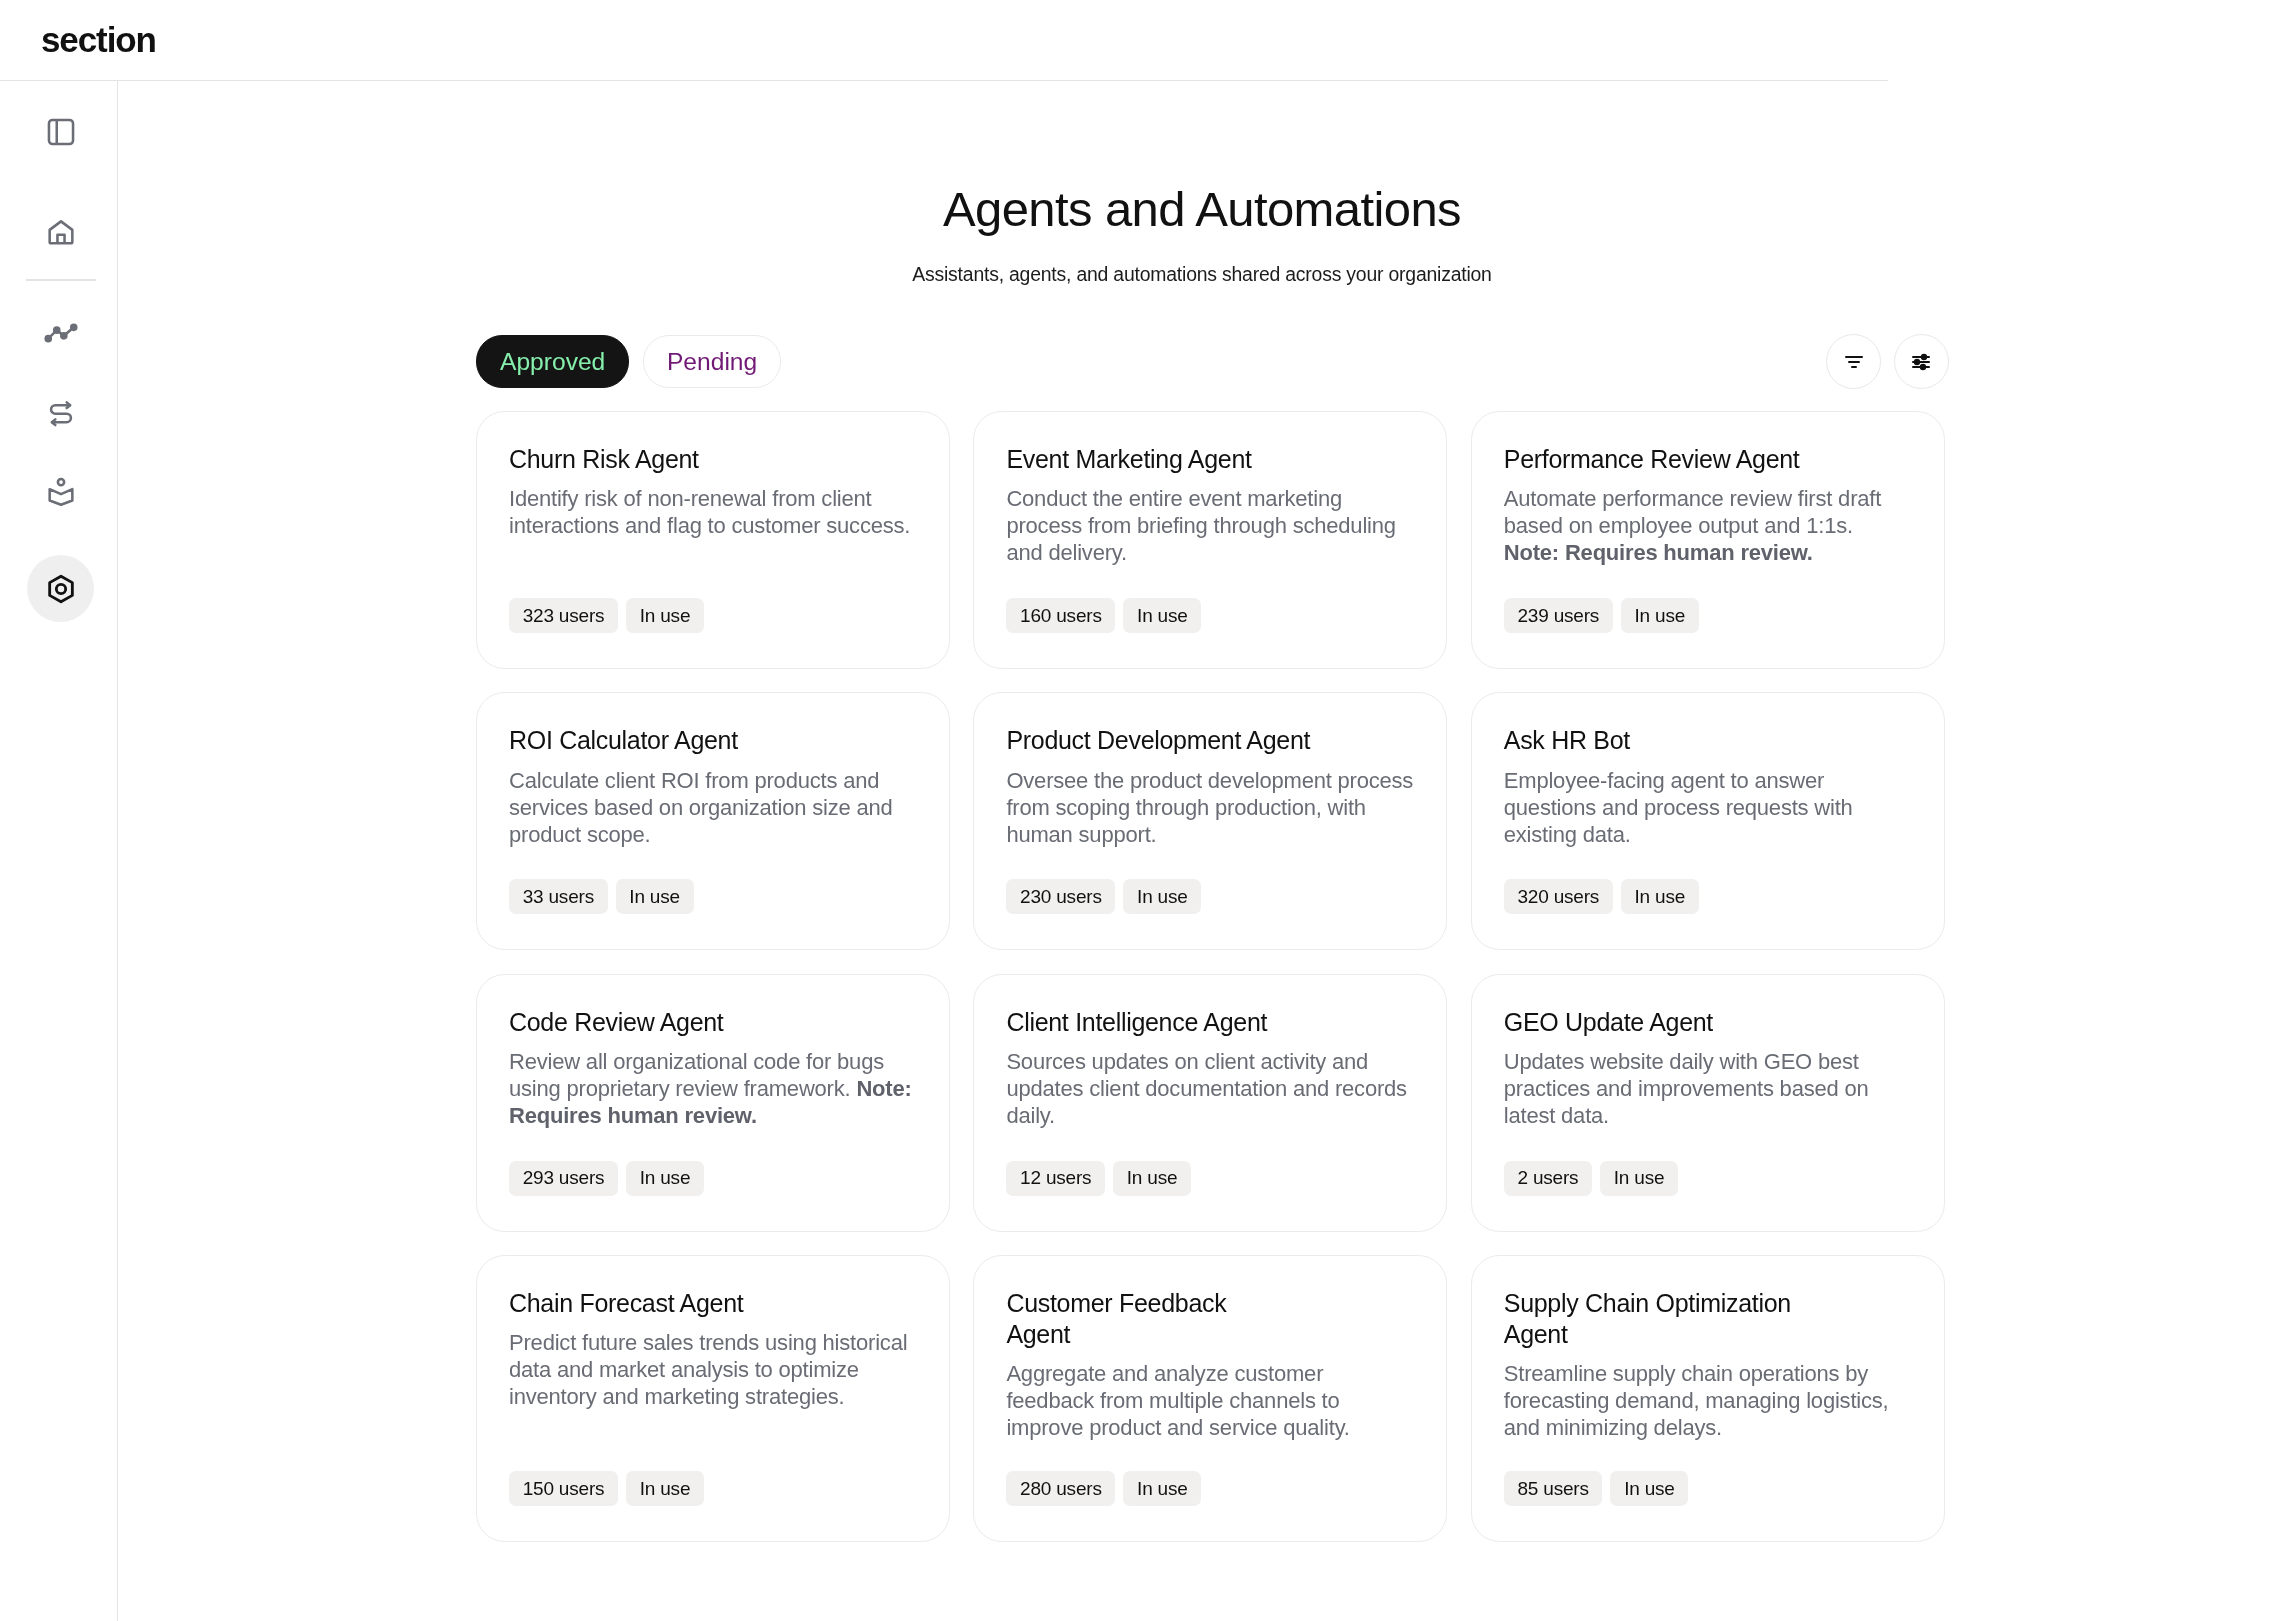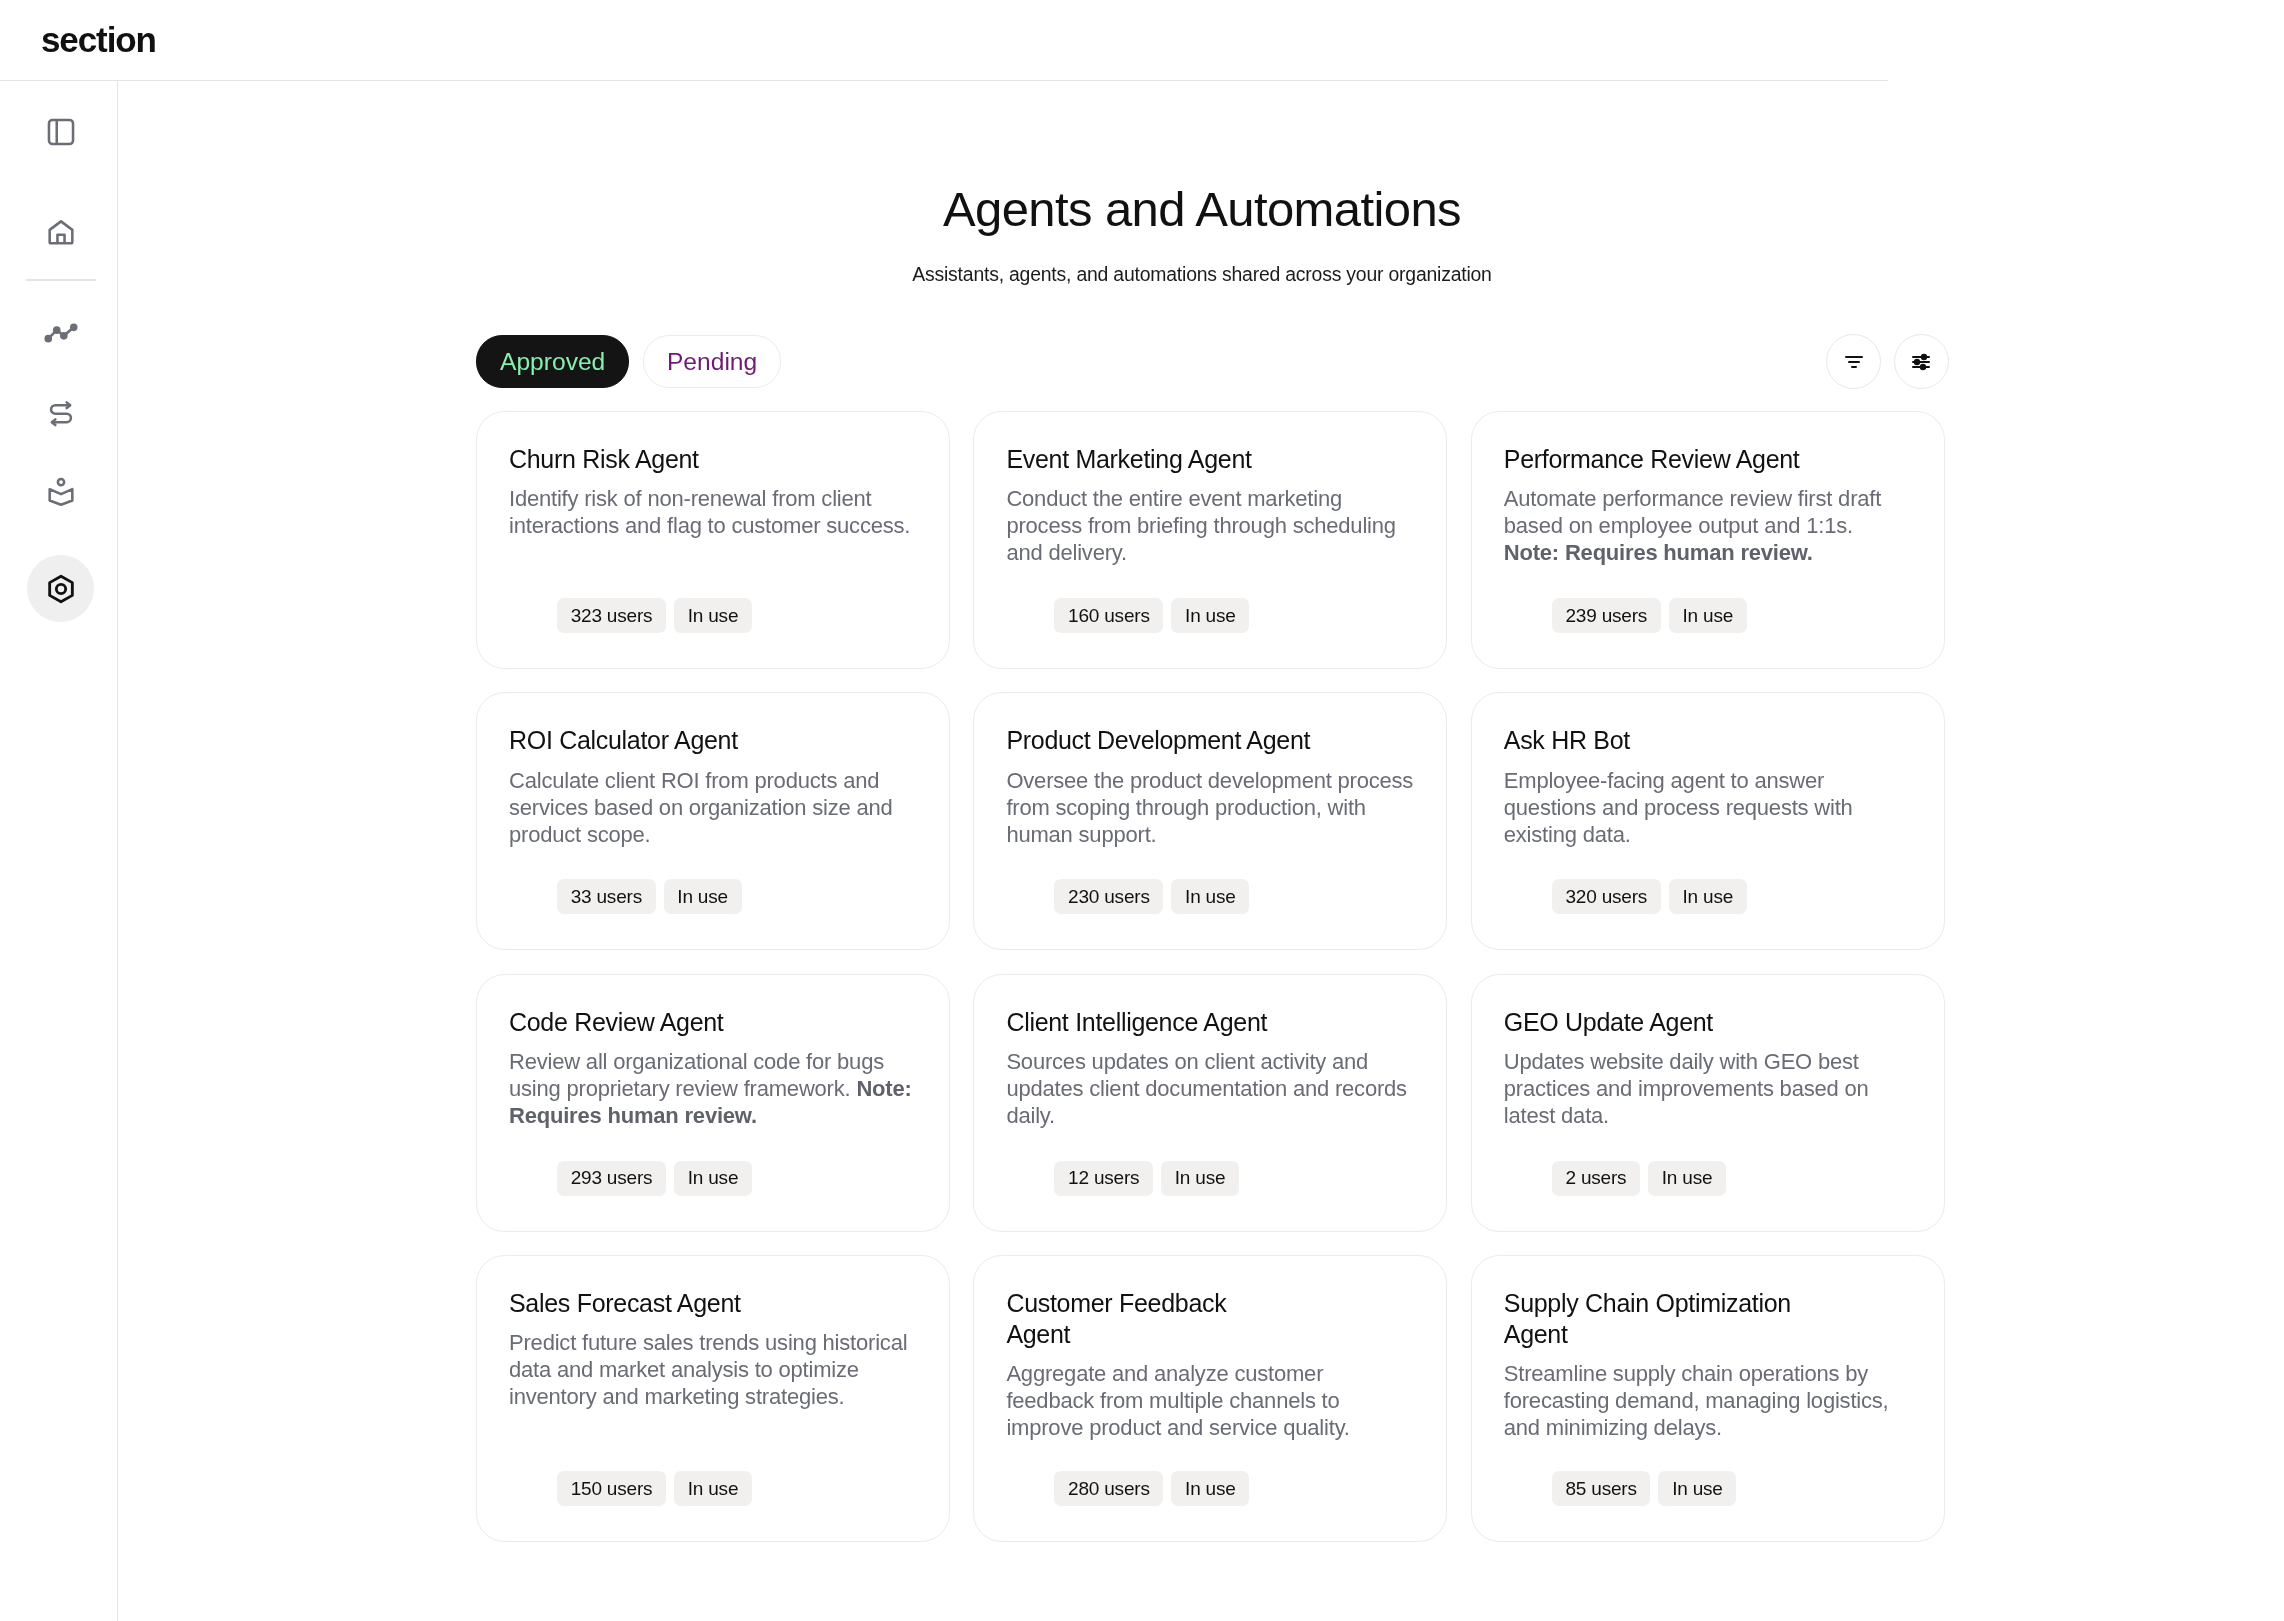--- a/index.html
+++ b/index.html
@@ -38,7 +38,7 @@
   .card-title.wide { max-width: 411px; }
   .card-desc { margin-top: 10.3px; font-size: 22px; line-height: 27px; color: #696c74; letter-spacing: -0.2px; }
   .card-desc b { font-weight: 700; color: #5f626a; }
-  .badges { position: absolute; left: 32px; bottom: 35px; display: flex; gap: 8px; margin-left: 48px; }
+  .badges { position: absolute; left: 32px; bottom: 35px; display: flex; gap: 8px; }
   .badge { height: 35px; padding: 0 13.7px; border-radius: 6.9px; background: #f1f0ef; font-size: 19px; color: #111; display: flex; align-items: center; letter-spacing: -0.2px; }
 </style>
 </head>

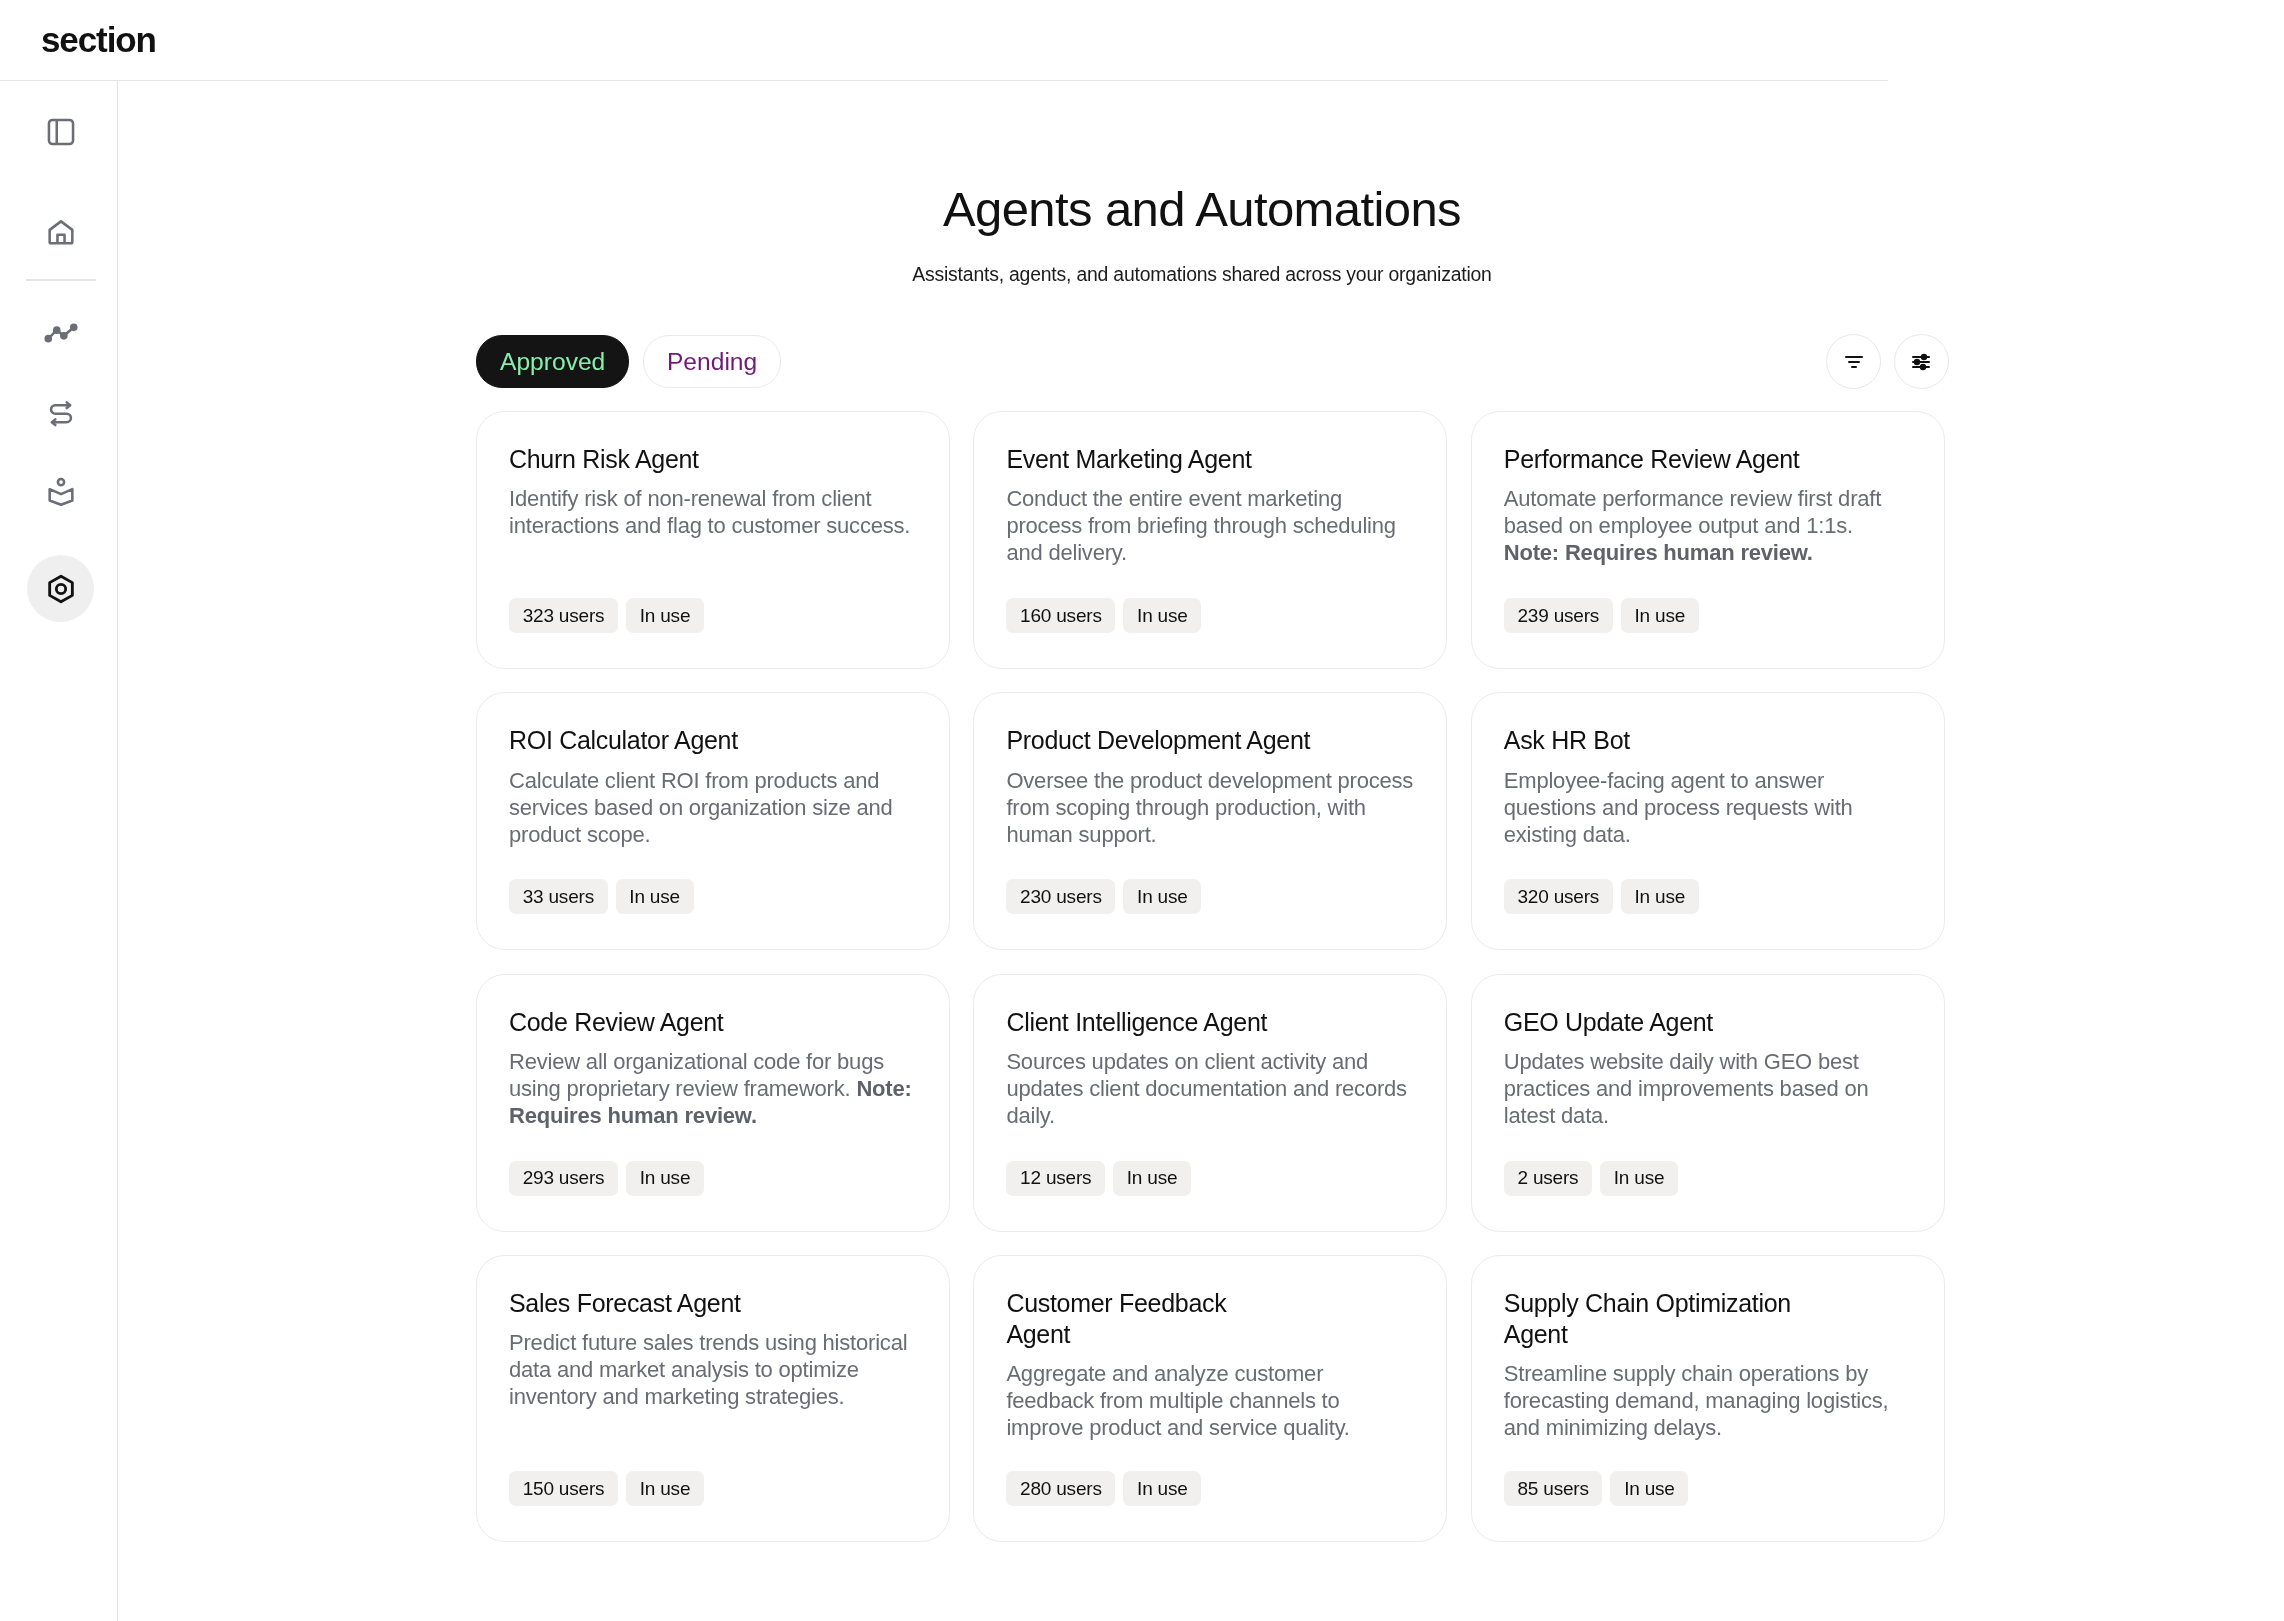--- a/index.html
+++ b/index.html
@@ -199,7 +199,7 @@
     </div>
 
     <div class="card tall">
-      <div class="card-title">Sales Forecast Agent</div>
+      <div class="card-title">Chain Forecast Agent</div>
       <div class="card-desc"><span>Predict future sales trends using historical data and market analysis to optimize inventory and marketing strategies.</span></div>
       <div class="badges">
         <span class="badge">150 users</span>

